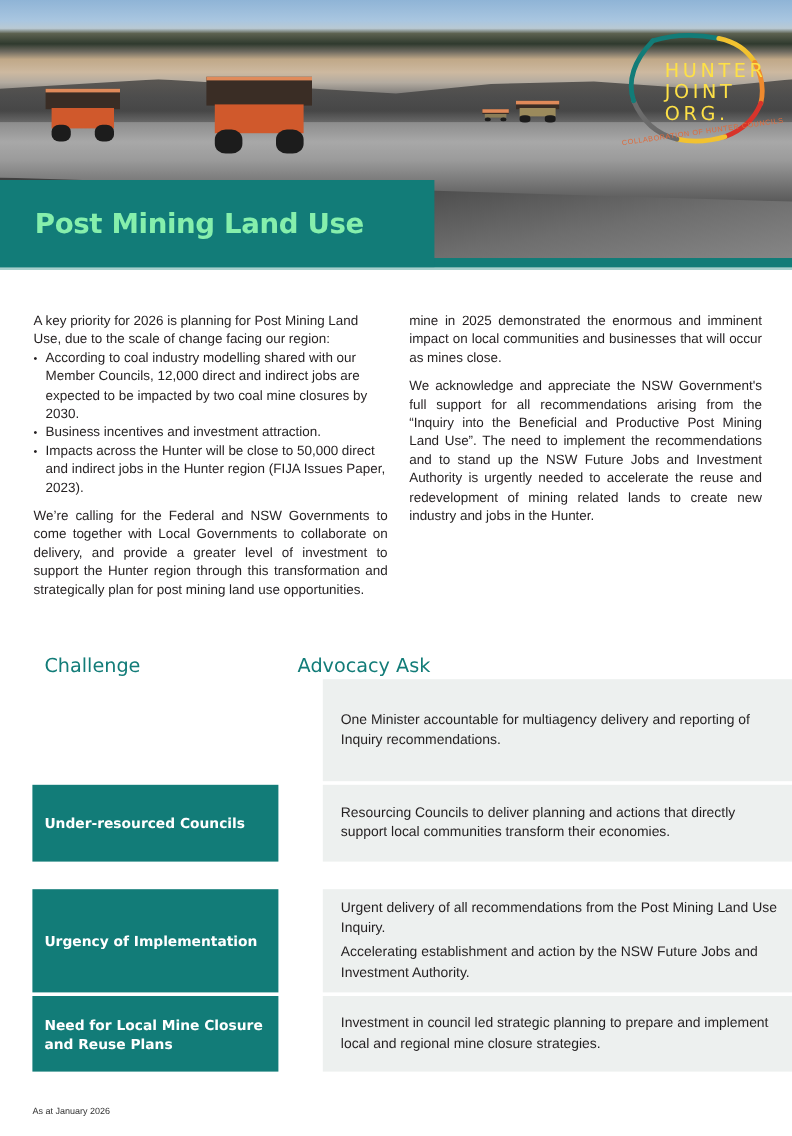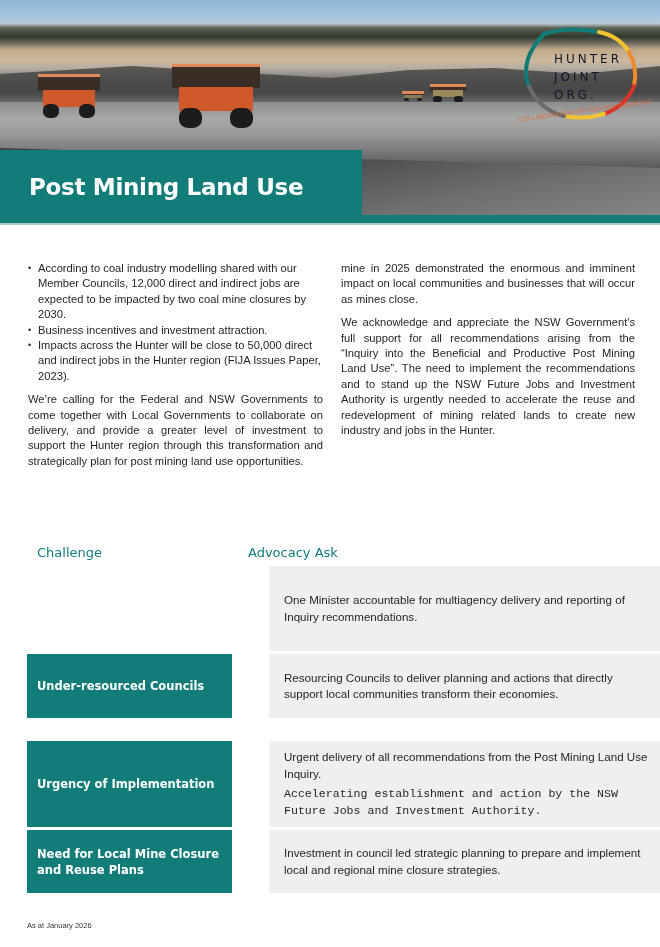--- a/index.html
+++ b/index.html
@@ -31,7 +31,7 @@
     
     .logo { position: absolute; left: 514px; top: 24px; width: 140px; height: 120px; }
     .logo svg { position: absolute; left: 0; top: 0; }
-    .logo-text { position: absolute; left: 40px; top: 26px; font-family: "DejaVu Sans", sans-serif; font-size: 12px; letter-spacing: 3px; line-height: 18px; color: #0f172a; }
+    .logo-text { position: absolute; left: 40px; top: 26px; font-family: "DejaVu Sans", sans-serif; font-size: 16px; letter-spacing: 3px; line-height: 18px; color: #fde047; }
     .logo-text span { display: block; }
     .logo-tag { position: absolute; left: 4px; top: 93px; width: 140px; font-size: 6px; letter-spacing: .5px; color: #e06a3a; transform: rotate(-8deg); transform-origin: left top; white-space: nowrap; }
 

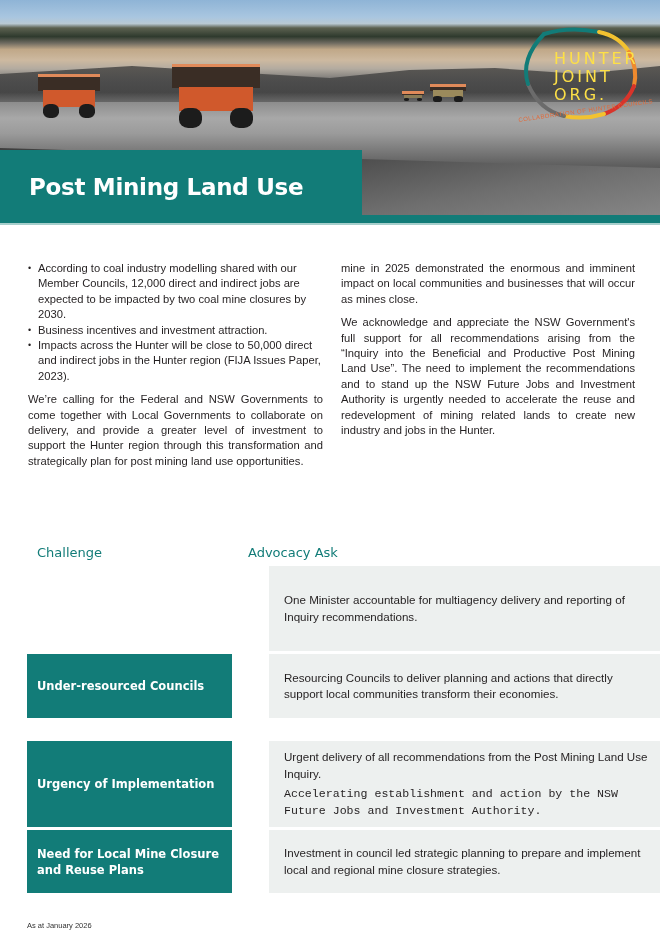--- a/index.html
+++ b/index.html
@@ -37,7 +37,7 @@
 
     
     .title-box { position: absolute; left: 0; top: 150px; width: 362px; height: 73px; background: #127c78; }
-    .page-title { position: absolute; left: 29px; top: 174px; font-family: "DejaVu Sans", sans-serif; font-weight: bold; font-size: 23px; color: #ffffff; letter-spacing: -0.3px; }
+    .page-title { position: absolute; left: 29px; top: 174px; font-family: "DejaVu Sans", sans-serif; font-weight: bold; font-size: 23px; color: #86efac; letter-spacing: -0.3px; }
     .teal-strip { position: absolute; left: 0; top: 215px; width: 660px; height: 8px; background: #127c78; }
     .light-line { position: absolute; left: 0; top: 223px; width: 660px; height: 2px; background: #a7cfcc; }
 

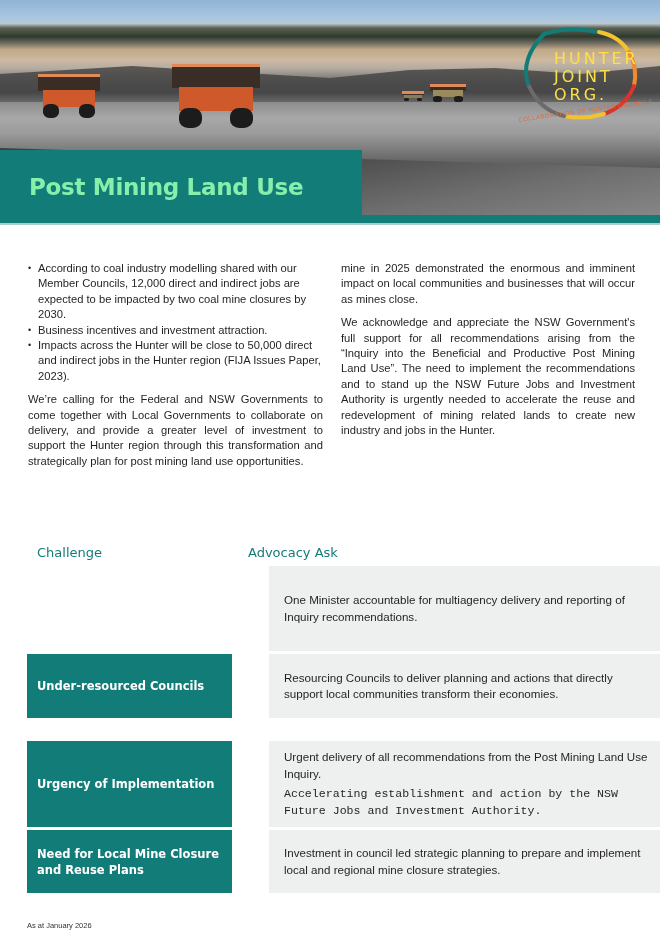--- a/index.html
+++ b/index.html
@@ -126,6 +126,7 @@
 <div class="light-line"></div>
 
 <div class="col left">
+  <p class="nojust">A key priority for 2026 is planning for Post Mining Land Use, due to the scale of change facing our region:</p>
   <ul>
     <li>According to coal industry modelling shared with our Member Councils, 12,000 direct and indirect jobs are expected to be impacted by two coal mine closures by 2030.</li>
     <li>Business incentives and investment attraction.</li>

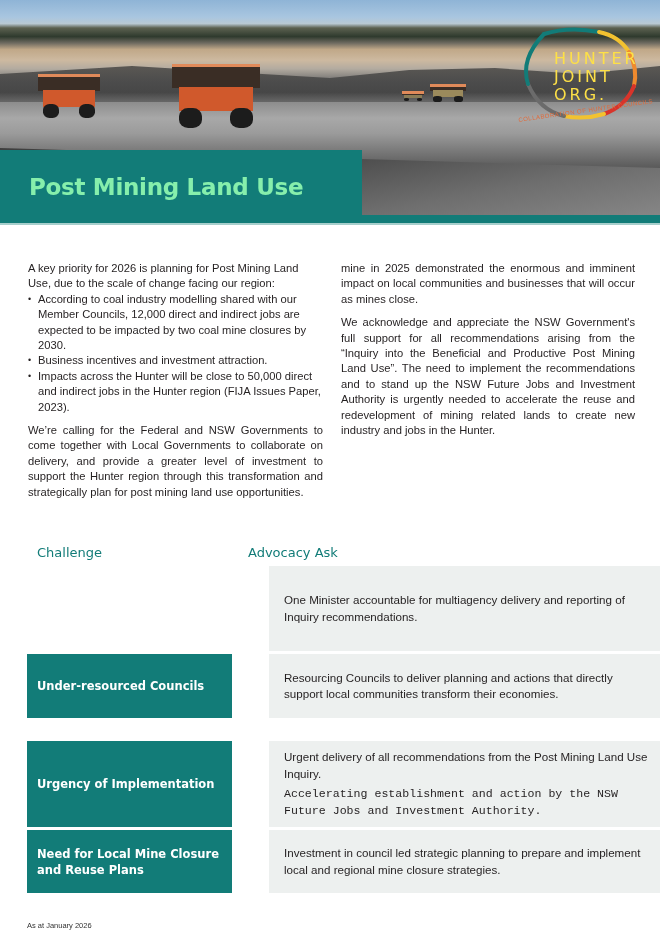--- a/index.html
+++ b/index.html
@@ -52,7 +52,7 @@
     .col ul li::before { content: "•"; position: absolute; left: 0; top: 0; font-size: 9px; }
 
     
-    .th { position: absolute; top: 545px; font-family: "DejaVu Sans", sans-serif; font-size: 13px; color: #127c78; }
+    .th { position: absolute; top: 545px; font-family: "DejaVu Sans", sans-serif; font-size: 16px; color: #127c78; }
     .th.c1 { left: 37px; }
     .th.c2 { left: 248px; }
     .row { position: absolute; left: 27px; width: 608px; }

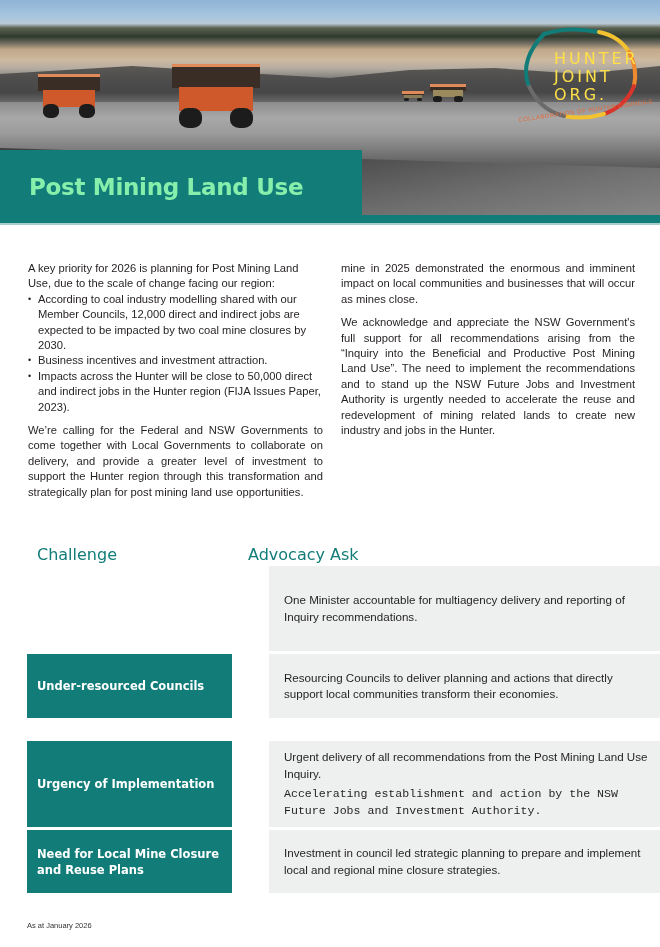--- a/index.html
+++ b/index.html
@@ -60,7 +60,7 @@
       font-family: "DejaVu Sans", sans-serif; font-weight: bold; font-size: 11.5px; line-height: 16px; display: flex; align-items: center; padding-left: 10px; padding-right: 8px; }
     .row .ask { position: absolute; left: 206px; top: 0; width: 402px; height: 100%; background: #edf0ef;
       font-size: 11.6px; line-height: 16.5px; display: flex; flex-direction: column; justify-content: center; padding-left: 15px; padding-right: 18px; color: #231f20; margin-left: 36px; }
-    .row .ask p + p { margin-top: 4px; font-family: Liberation Mono, monospace; }
+    .row .ask p + p { margin-top: 4px; }
     .r1 { top: 566px; height: 85px; }
     .r2 { top: 654px; height: 64px; }
     .r3 { top: 741px; height: 86px; }

